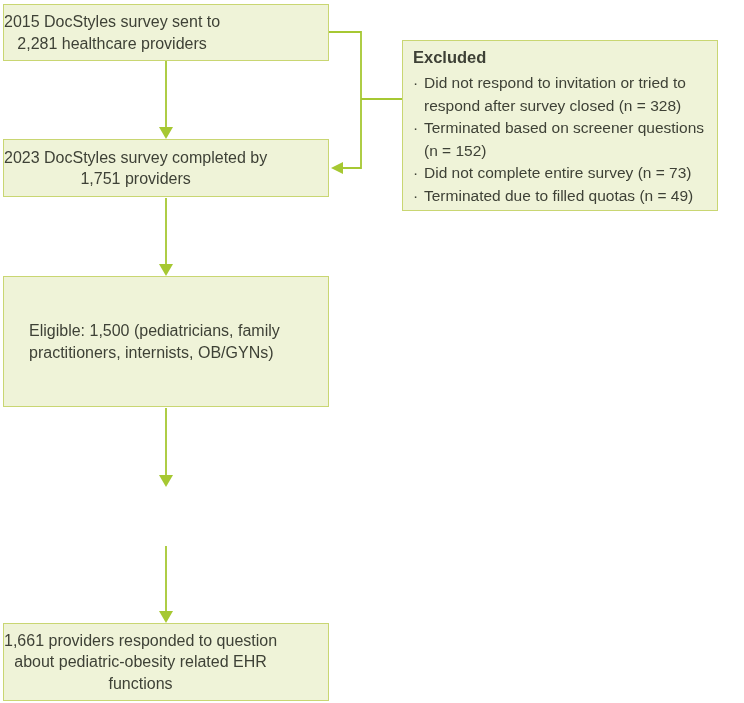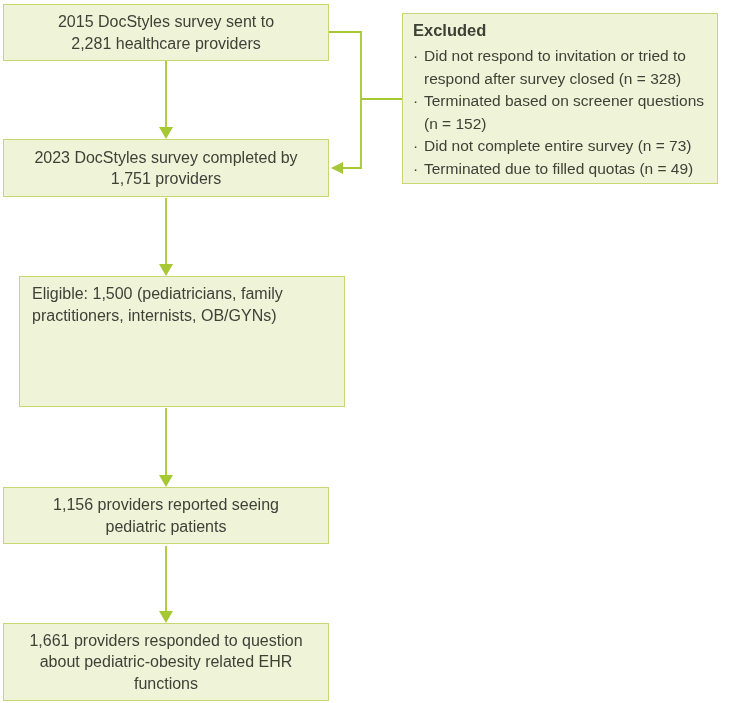--- a/index.html
+++ b/index.html
@@ -32,7 +32,7 @@
     line-height:21.5px;
   }
   .box.centered{
-    display:flex;align-items:center;justify-content:center;
+    display:flex;align-items:center;
     text-align:center;
   }
   .txt{white-space:pre;}

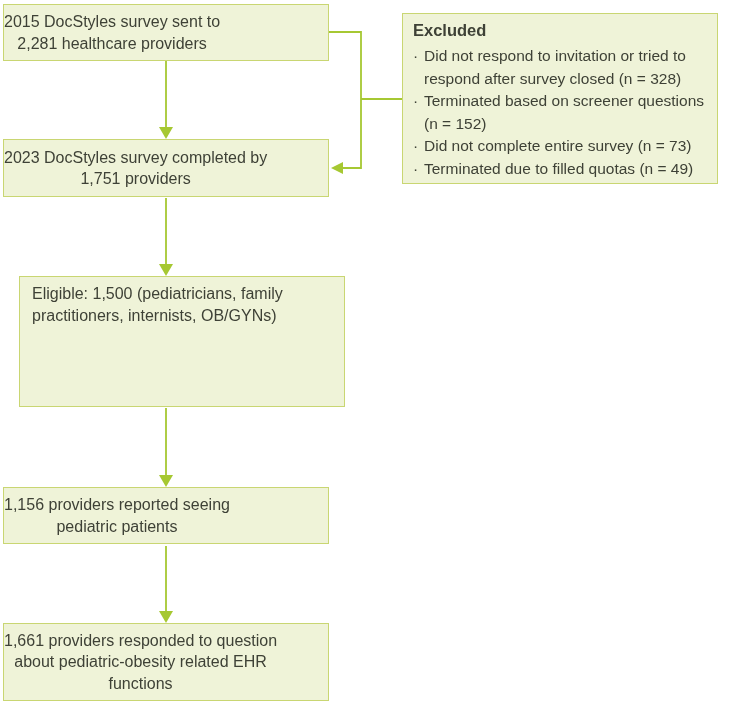--- a/index.html
+++ b/index.html
@@ -45,6 +45,7 @@
   .box.leftbox p + p{margin-top:10px;}
   .box.excluded{
     padding:5px 0 5px 10px;
+    margin-top:27px;
   }
   .ex-title{
     font-weight:bold;font-size:16.5px;line-height:22px;

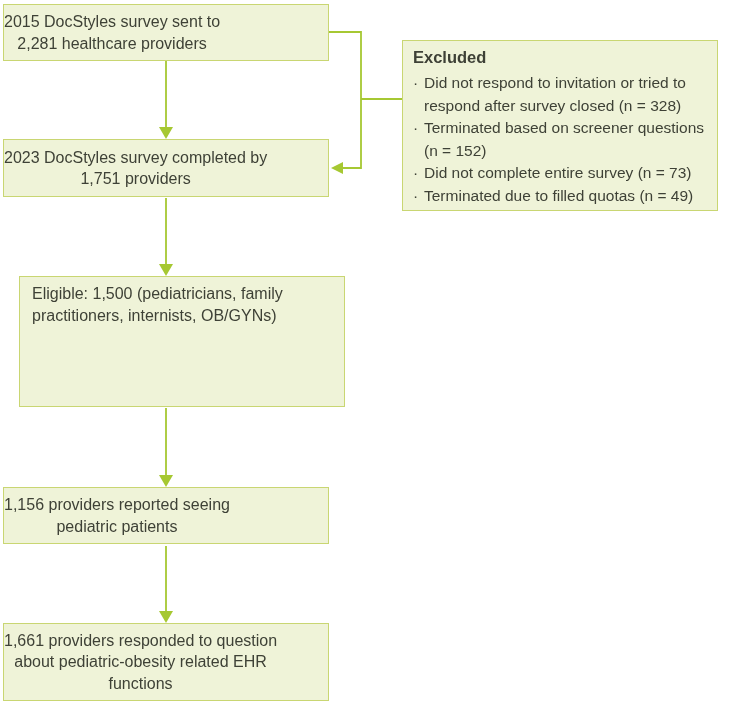--- a/index.html
+++ b/index.html
@@ -37,9 +37,8 @@
   }
   .txt{white-space:pre;}
   .box.leftbox{
-    display:flex;flex-direction:column;
-    padding:6px 12px;
-    margin-left:16px;
+    display:flex;flex-direction:column;justify-content:center;
+    padding:6px 25px;
   }
   .box.leftbox p{margin:0;white-space:pre;}
   .box.leftbox p + p{margin-top:10px;}

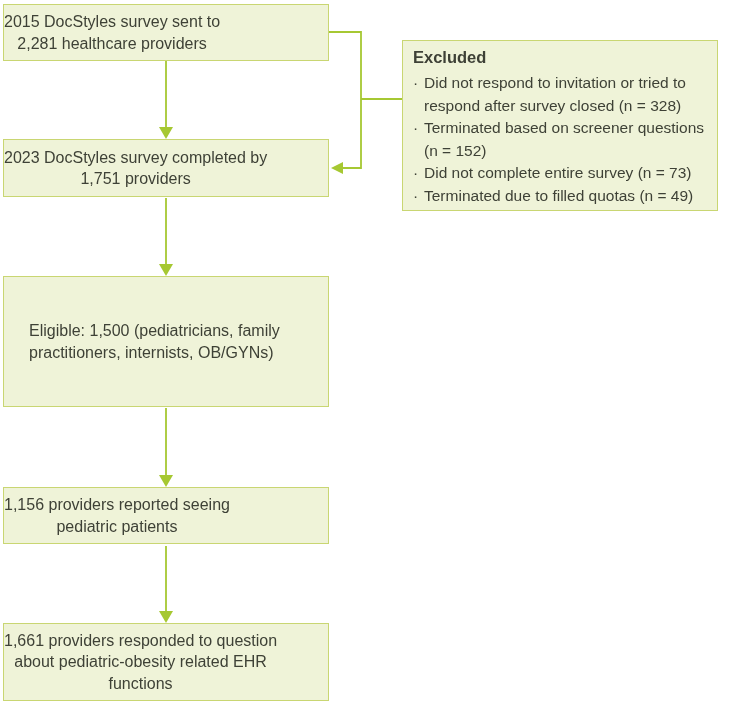--- a/index.html
+++ b/index.html
@@ -126,10 +126,6 @@
 practitioners, internists, OB/GYNs)</p>
   </div>
 
-  <div class="box centered" style="left:3px;top:487px;width:326px;height:57px">
-    <div class="txt">1,156 providers reported seeing
-pediatric patients</div>
-  </div>
 
   <div class="box centered" style="left:3px;top:623px;width:326px;height:78px">
     <div class="txt">1,661 providers responded to question

